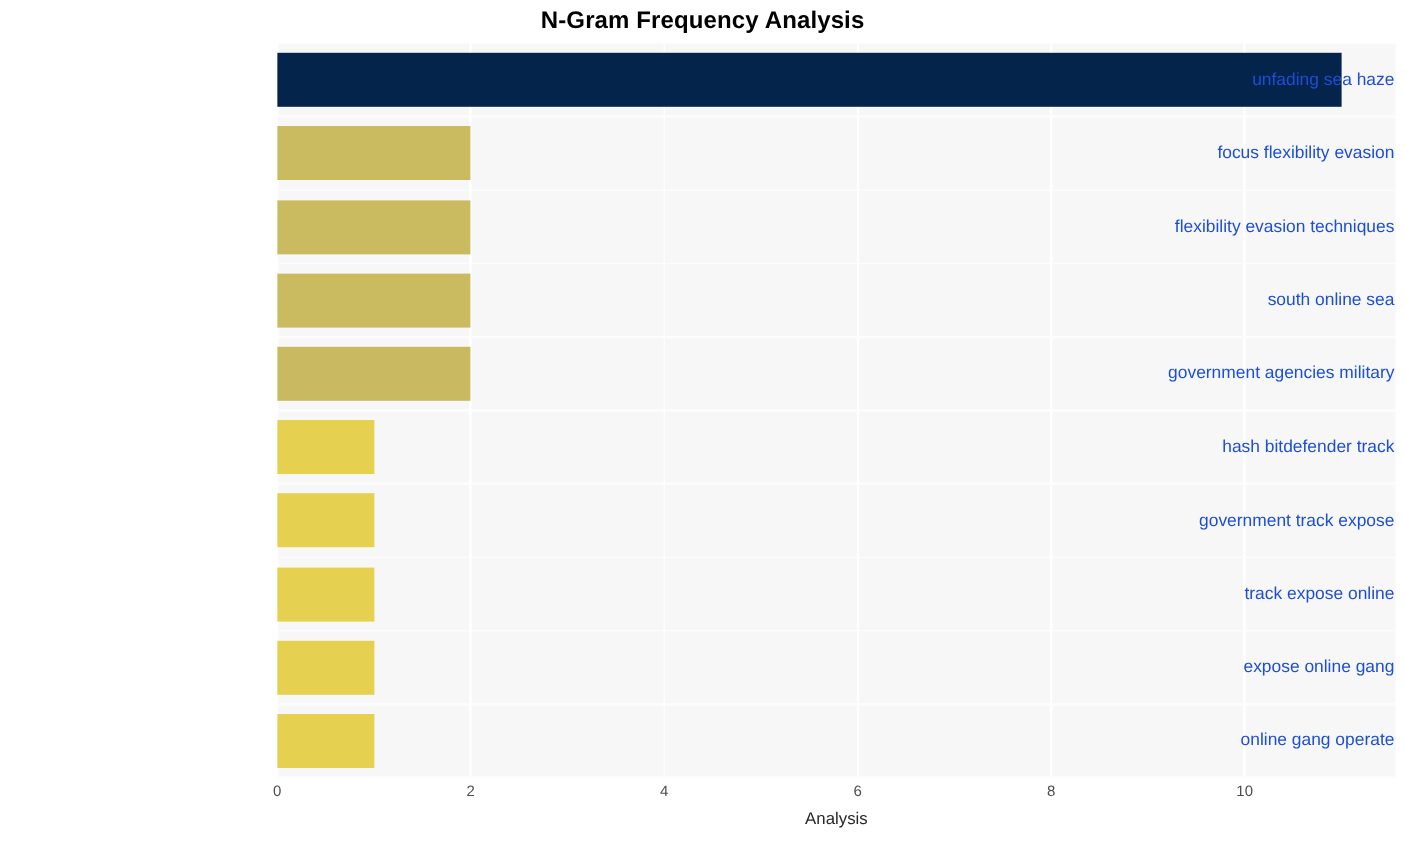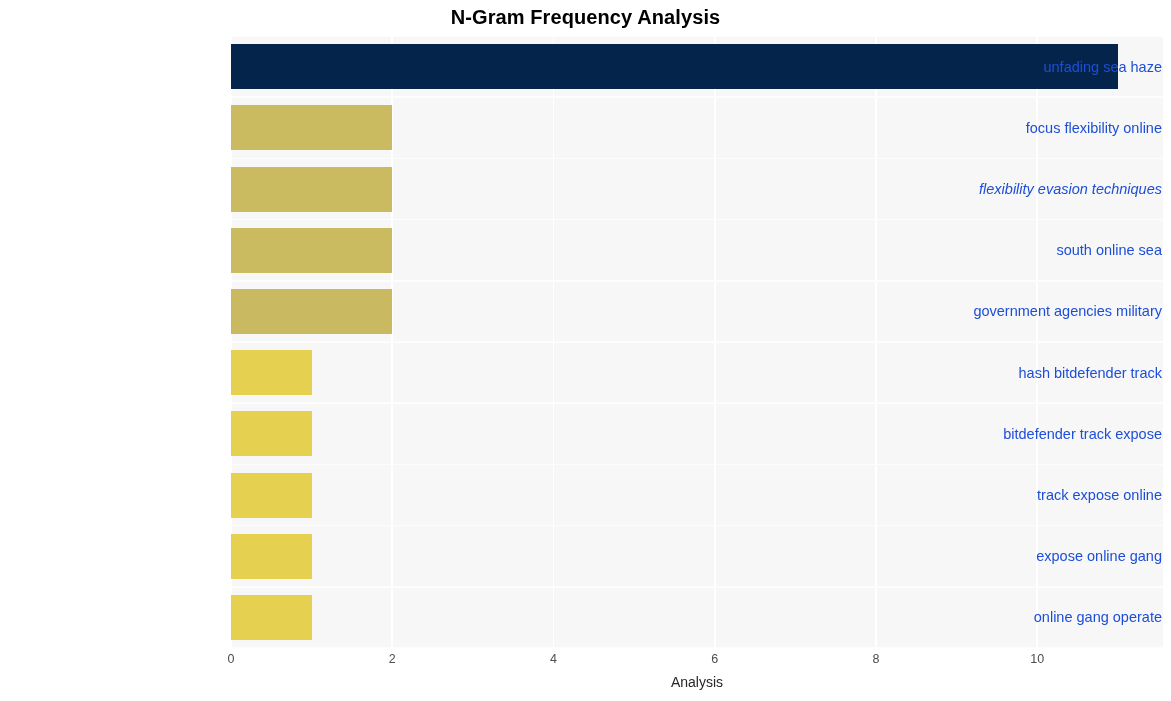--- a/index.html
+++ b/index.html
@@ -134,7 +134,7 @@
 
   <div id="ylabels">
       <div class="ylabel" style="top: 58.6px;">unfading sea haze</div>
-      <div class="ylabel" style="top: 119.8px;">focus flexibility online</div>
+      <div class="ylabel" style="top: 119.8px;">focus flexibility evasion</div>
       <div class="ylabel" style="top: 181px; font-style: italic;">flexibility evasion techniques</div>
       <div class="ylabel" style="top: 242.2px;">south online sea</div>
       <div class="ylabel" style="top: 303.4px;">government agencies military</div>

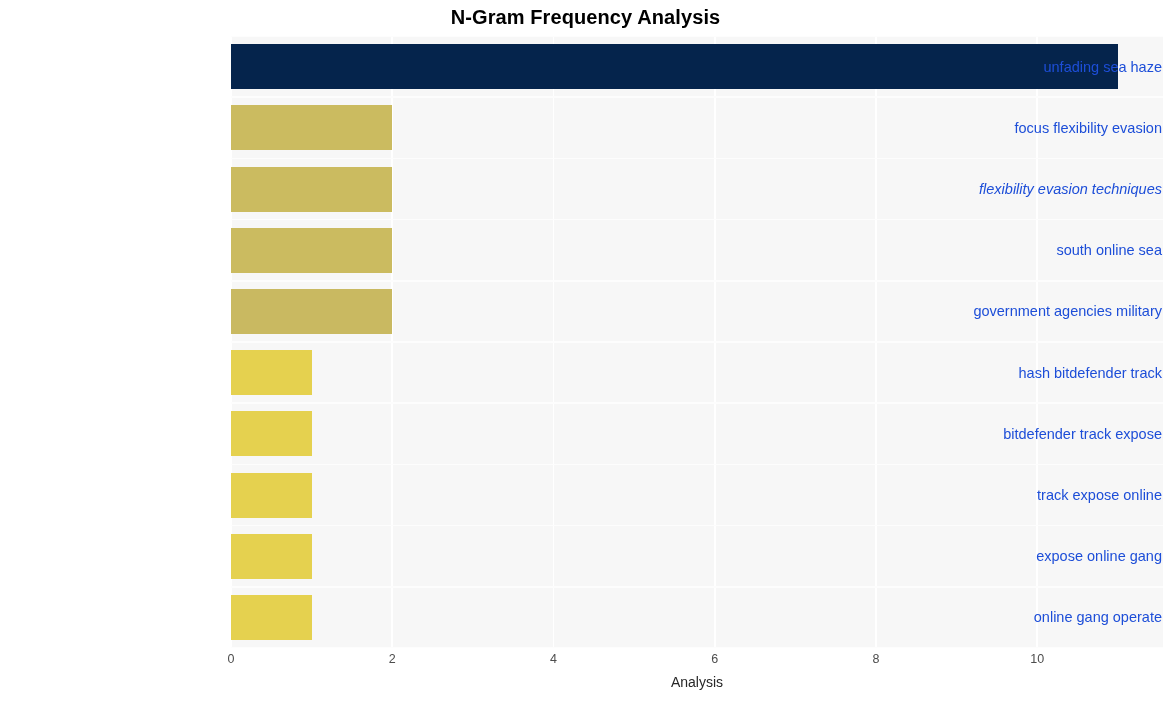--- a/index.html
+++ b/index.html
@@ -135,7 +135,7 @@
   <div id="ylabels">
       <div class="ylabel" style="top: 58.6px;">unfading sea haze</div>
       <div class="ylabel" style="top: 119.8px;">focus flexibility evasion</div>
-      <div class="ylabel" style="top: 181px; font-style: italic;">flexibility evasion techniques</div>
+      <div class="ylabel" style="top: 181px;">flexibility evasion techniques</div>
       <div class="ylabel" style="top: 242.2px;">south online sea</div>
       <div class="ylabel" style="top: 303.4px;">government agencies military</div>
       <div class="ylabel" style="top: 364.6px;">hash bitdefender track</div>

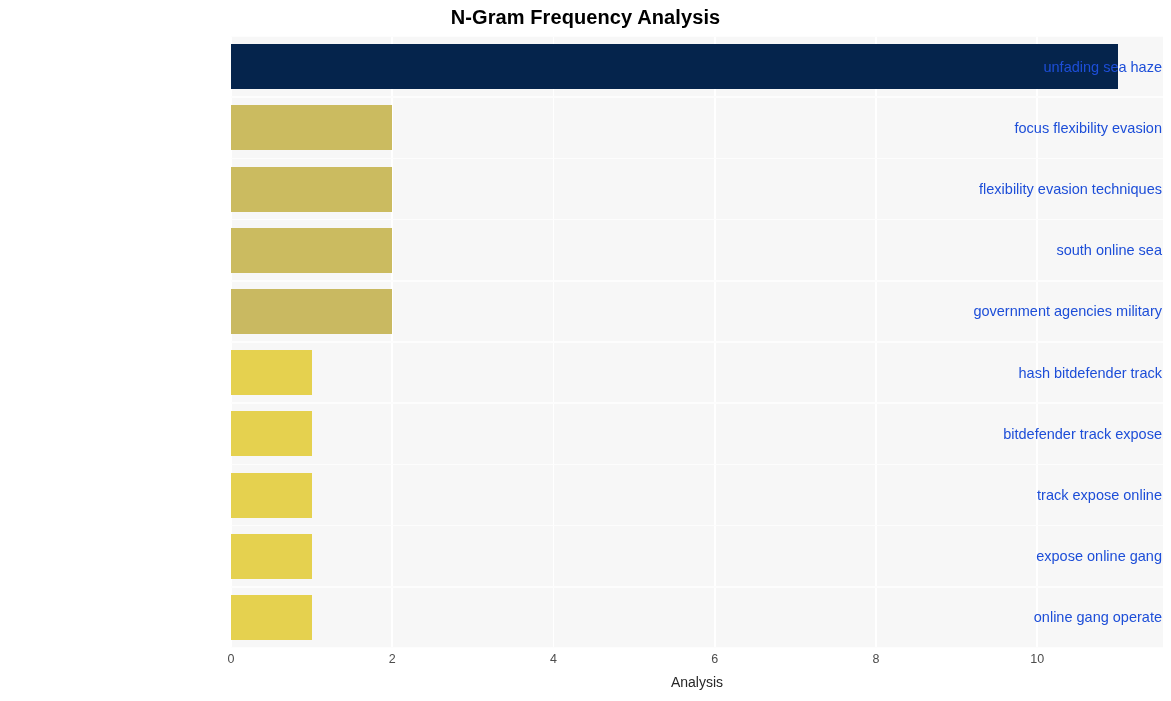--- a/index.html
+++ b/index.html
@@ -139,7 +139,7 @@
       <div class="ylabel" style="top: 242.2px;">south online sea</div>
       <div class="ylabel" style="top: 303.4px;">government agencies military</div>
       <div class="ylabel" style="top: 364.6px;">hash bitdefender track</div>
-      <div class="ylabel" style="top: 425.8px;">bitdefender track expose</div>
+      <div class="ylabel" style="top: 425.8px;">government track expose</div>
       <div class="ylabel" style="top: 487px; text-align: right;">track expose online</div>
       <div class="ylabel" style="top: 548.2px;">expose online gang</div>
       <div class="ylabel" style="top: 609.4px;">online gang operate</div>

